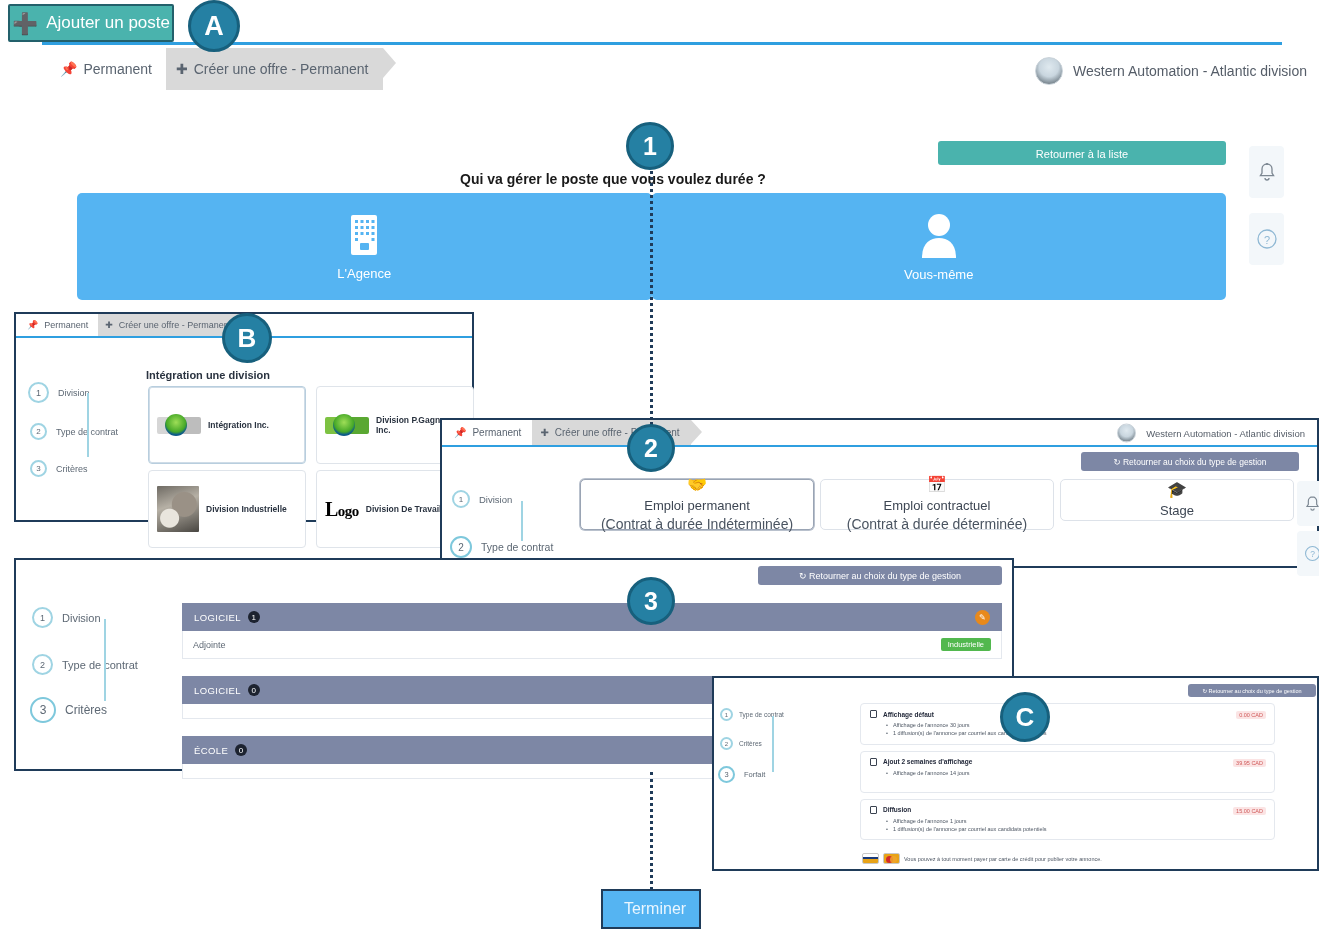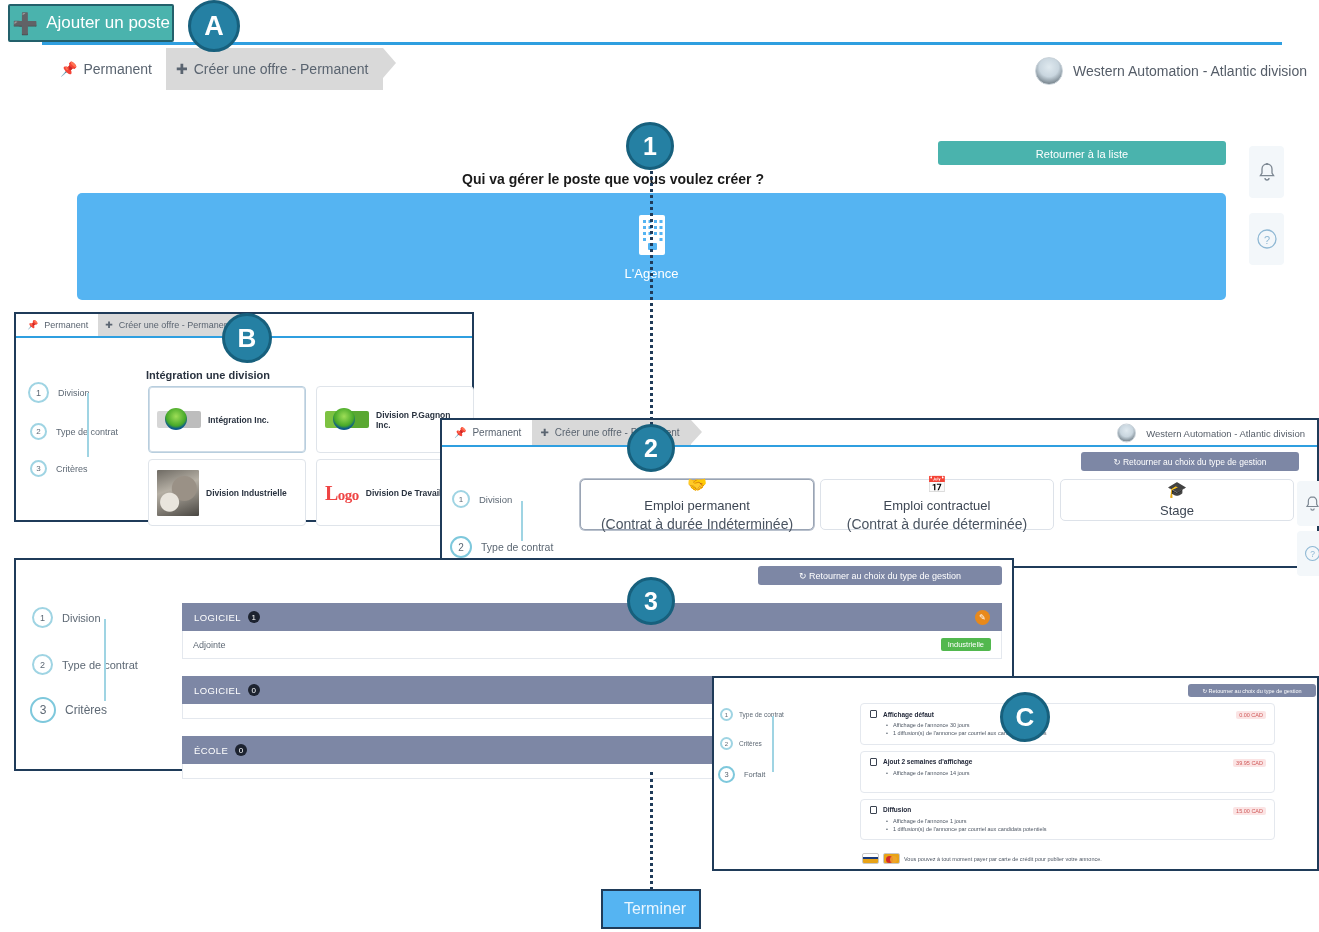--- a/index.html
+++ b/index.html
@@ -308,7 +308,7 @@
 
   <button id="retour-liste" class="btn-teal">Retourner à la liste</button>
 
-  <div id="q1">Qui va gérer le poste que vous voulez créer ?</div>
+  <div id="q1">Qui va gérer le poste que vous voulez durée ?</div>
 
   <div id="choice-row">
     <div class="choice">

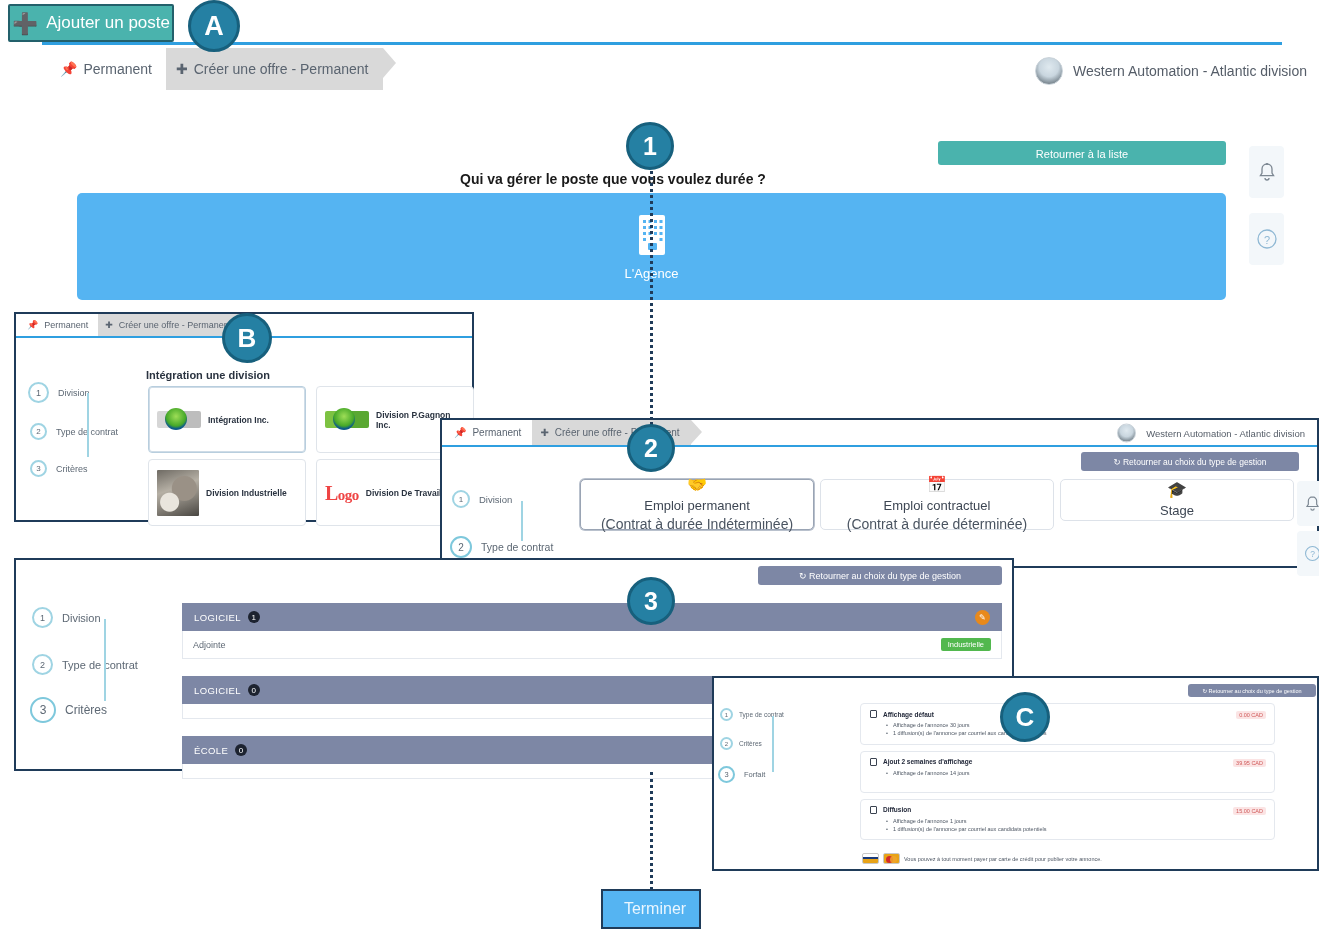--- a/index.html
+++ b/index.html
@@ -334,6 +334,13 @@
       </svg>
       <div class="clabel">L'Agence</div>
     </div>
+    <div class="choice">
+      <svg width="42" height="46" viewBox="0 0 42 46">
+        <circle cx="21" cy="13" r="11" fill="#ffffff"></circle>
+        <path d="M4 46 C4 31 12 26 21 26 C30 26 38 31 38 46 Z" fill="#ffffff"></path>
+      </svg>
+      <div class="clabel">Vous-même</div>
+    </div>
   </div>
 
   <div class="marker" style="left:626px; top:122px; width:48px; height:48px; font-size:25px;">1</div>

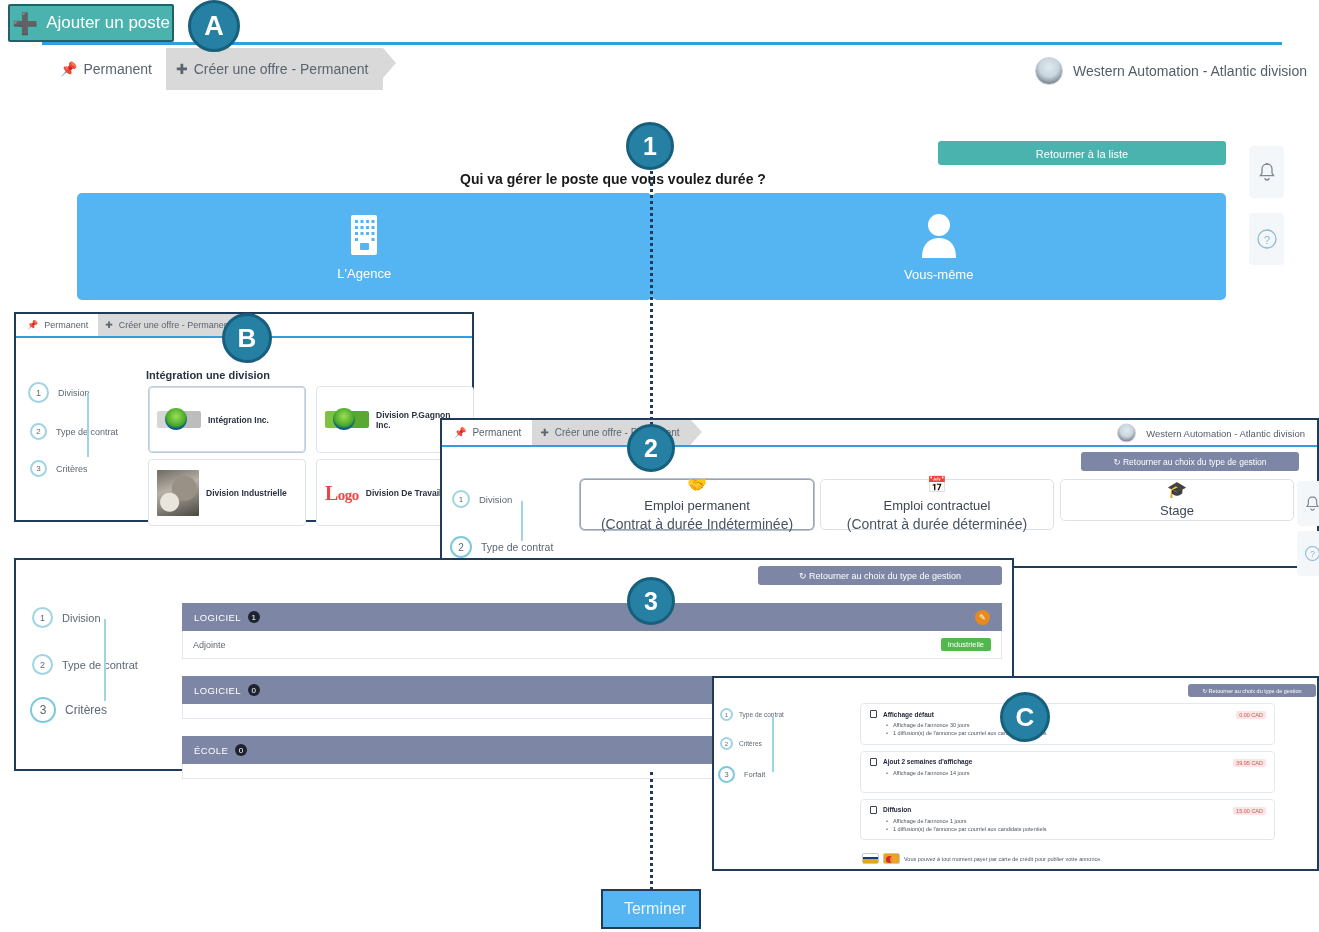--- a/index.html
+++ b/index.html
@@ -157,7 +157,7 @@
   .divcards { position:absolute; left:148px; top:386px; width:330px; }
   .divrow { display:flex; gap:10px; margin-bottom:6px; }
   .divcard {
-    width:158px; height:67px;
+    width:158px; height:78px;
     border:1px solid #dfe4ea; border-radius:4px; background:#fff;
     display:flex; align-items:center; gap:7px; padding:0 8px;
     font-size:8.5px; font-weight:bold; color:#2a3340;

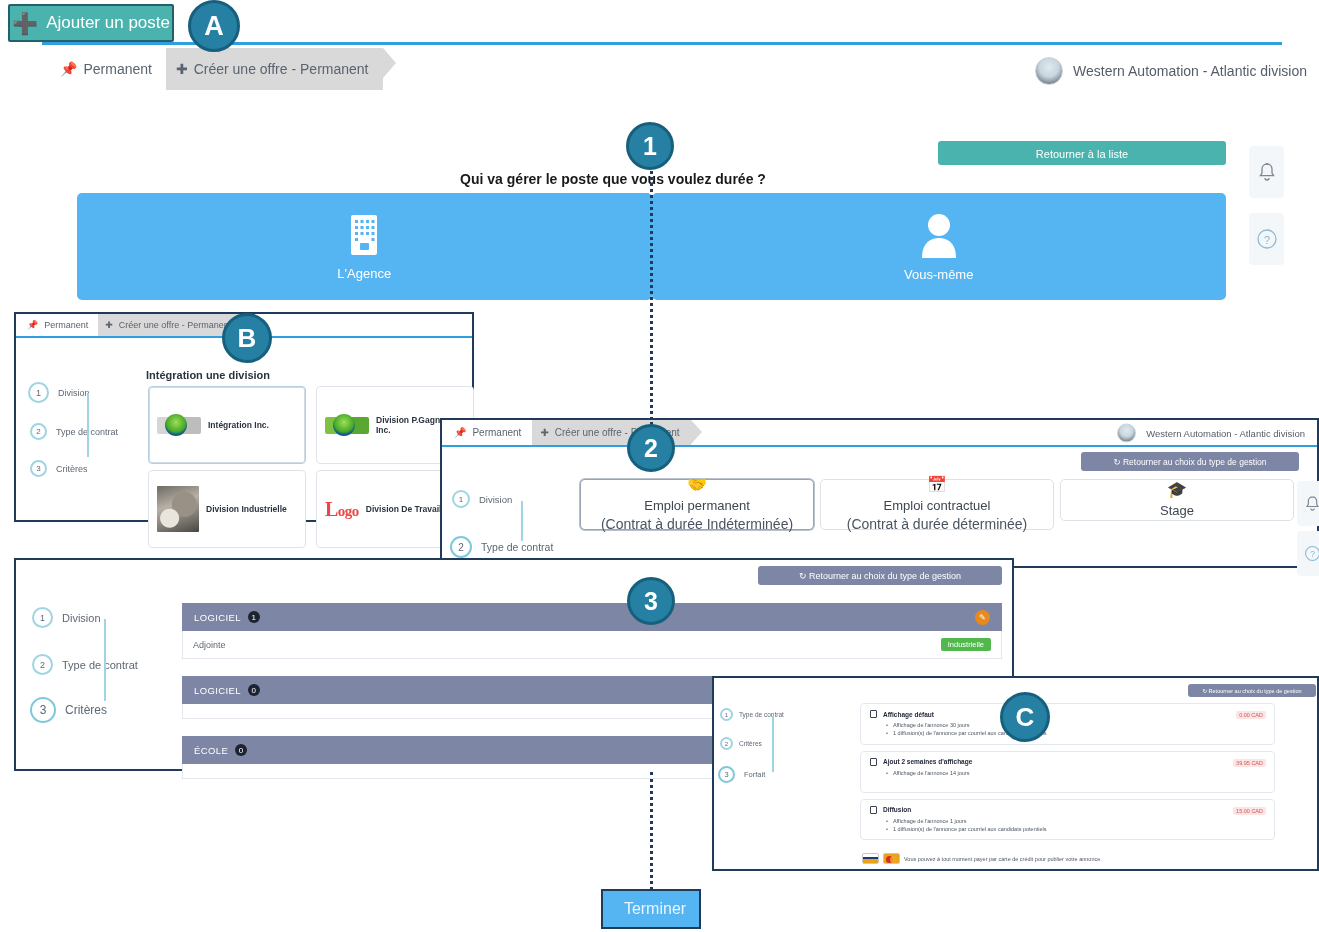--- a/index.html
+++ b/index.html
@@ -182,7 +182,7 @@
       radial-gradient(circle at 65% 40%, #9a9186 0 12px, transparent 13px),
       linear-gradient(160deg,#6e6a63 0%,#b6b0a5 40%,#494641 100%);
   }
-  .logo-text { flex:none; font-family:"Liberation Serif", serif; color:#ef4444; font-size:15px; line-height:1; letter-spacing:-0.5px; }
+  .logo-text { flex:none; font-family:"Liberation Serif", serif; color:#000000; font-size:15px; line-height:1; letter-spacing:-0.5px; }
   .logo-text b { font-size:20px; }
 
   

